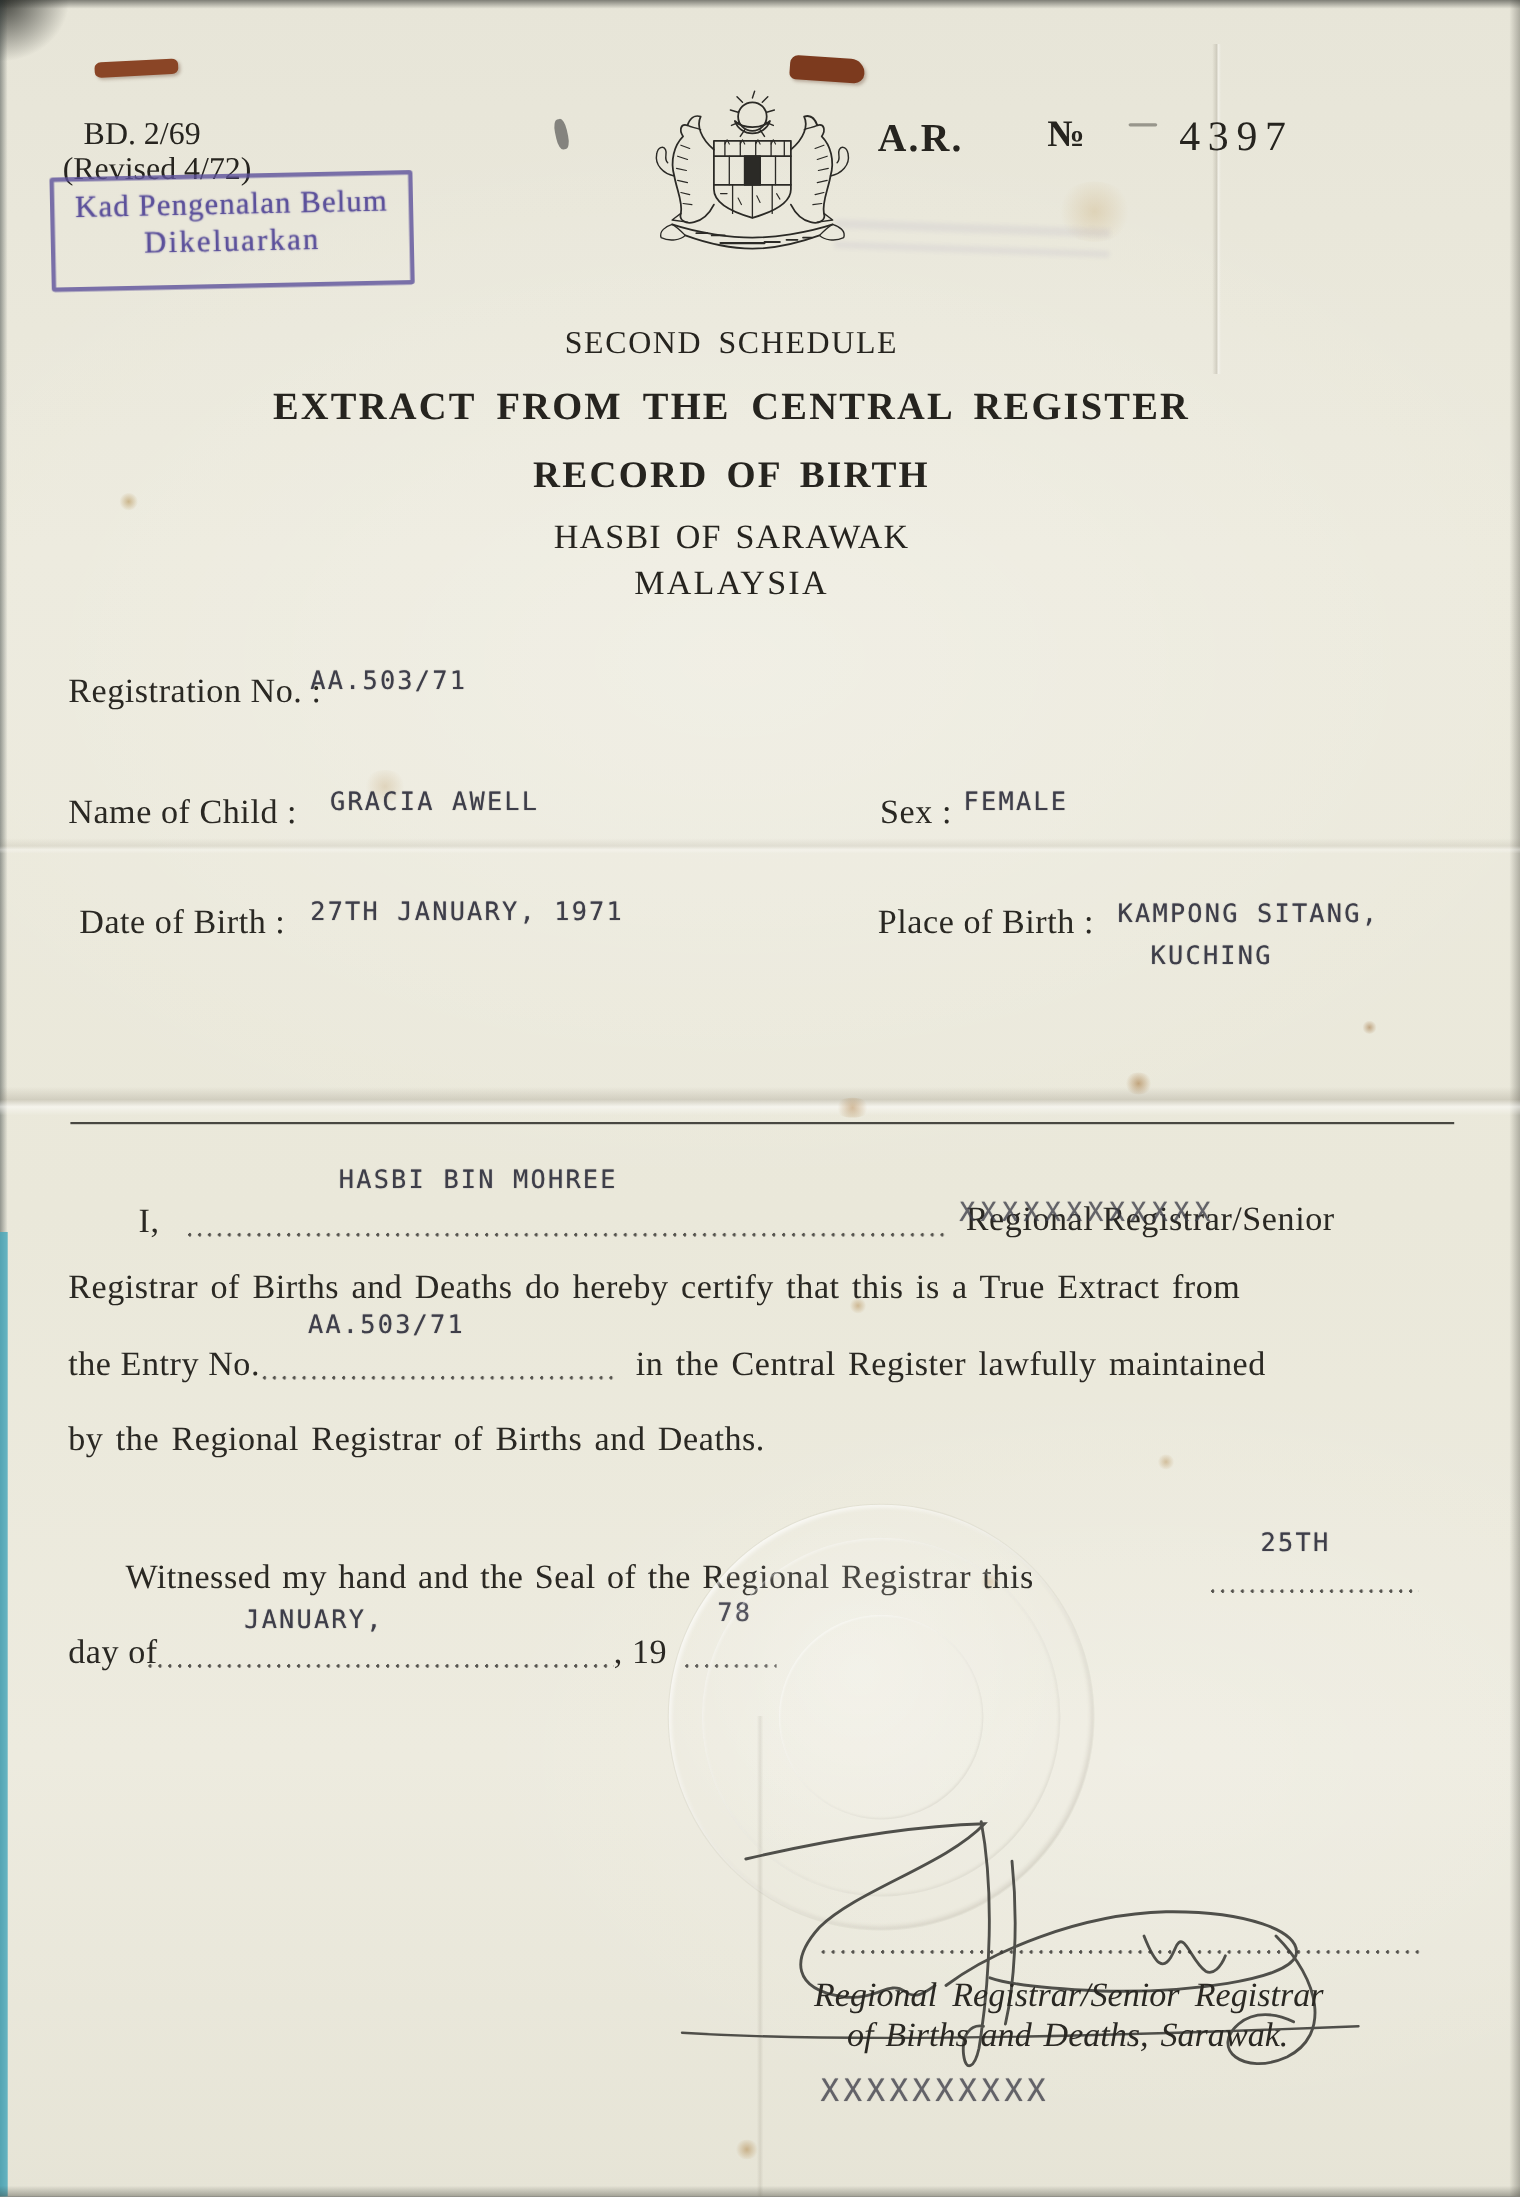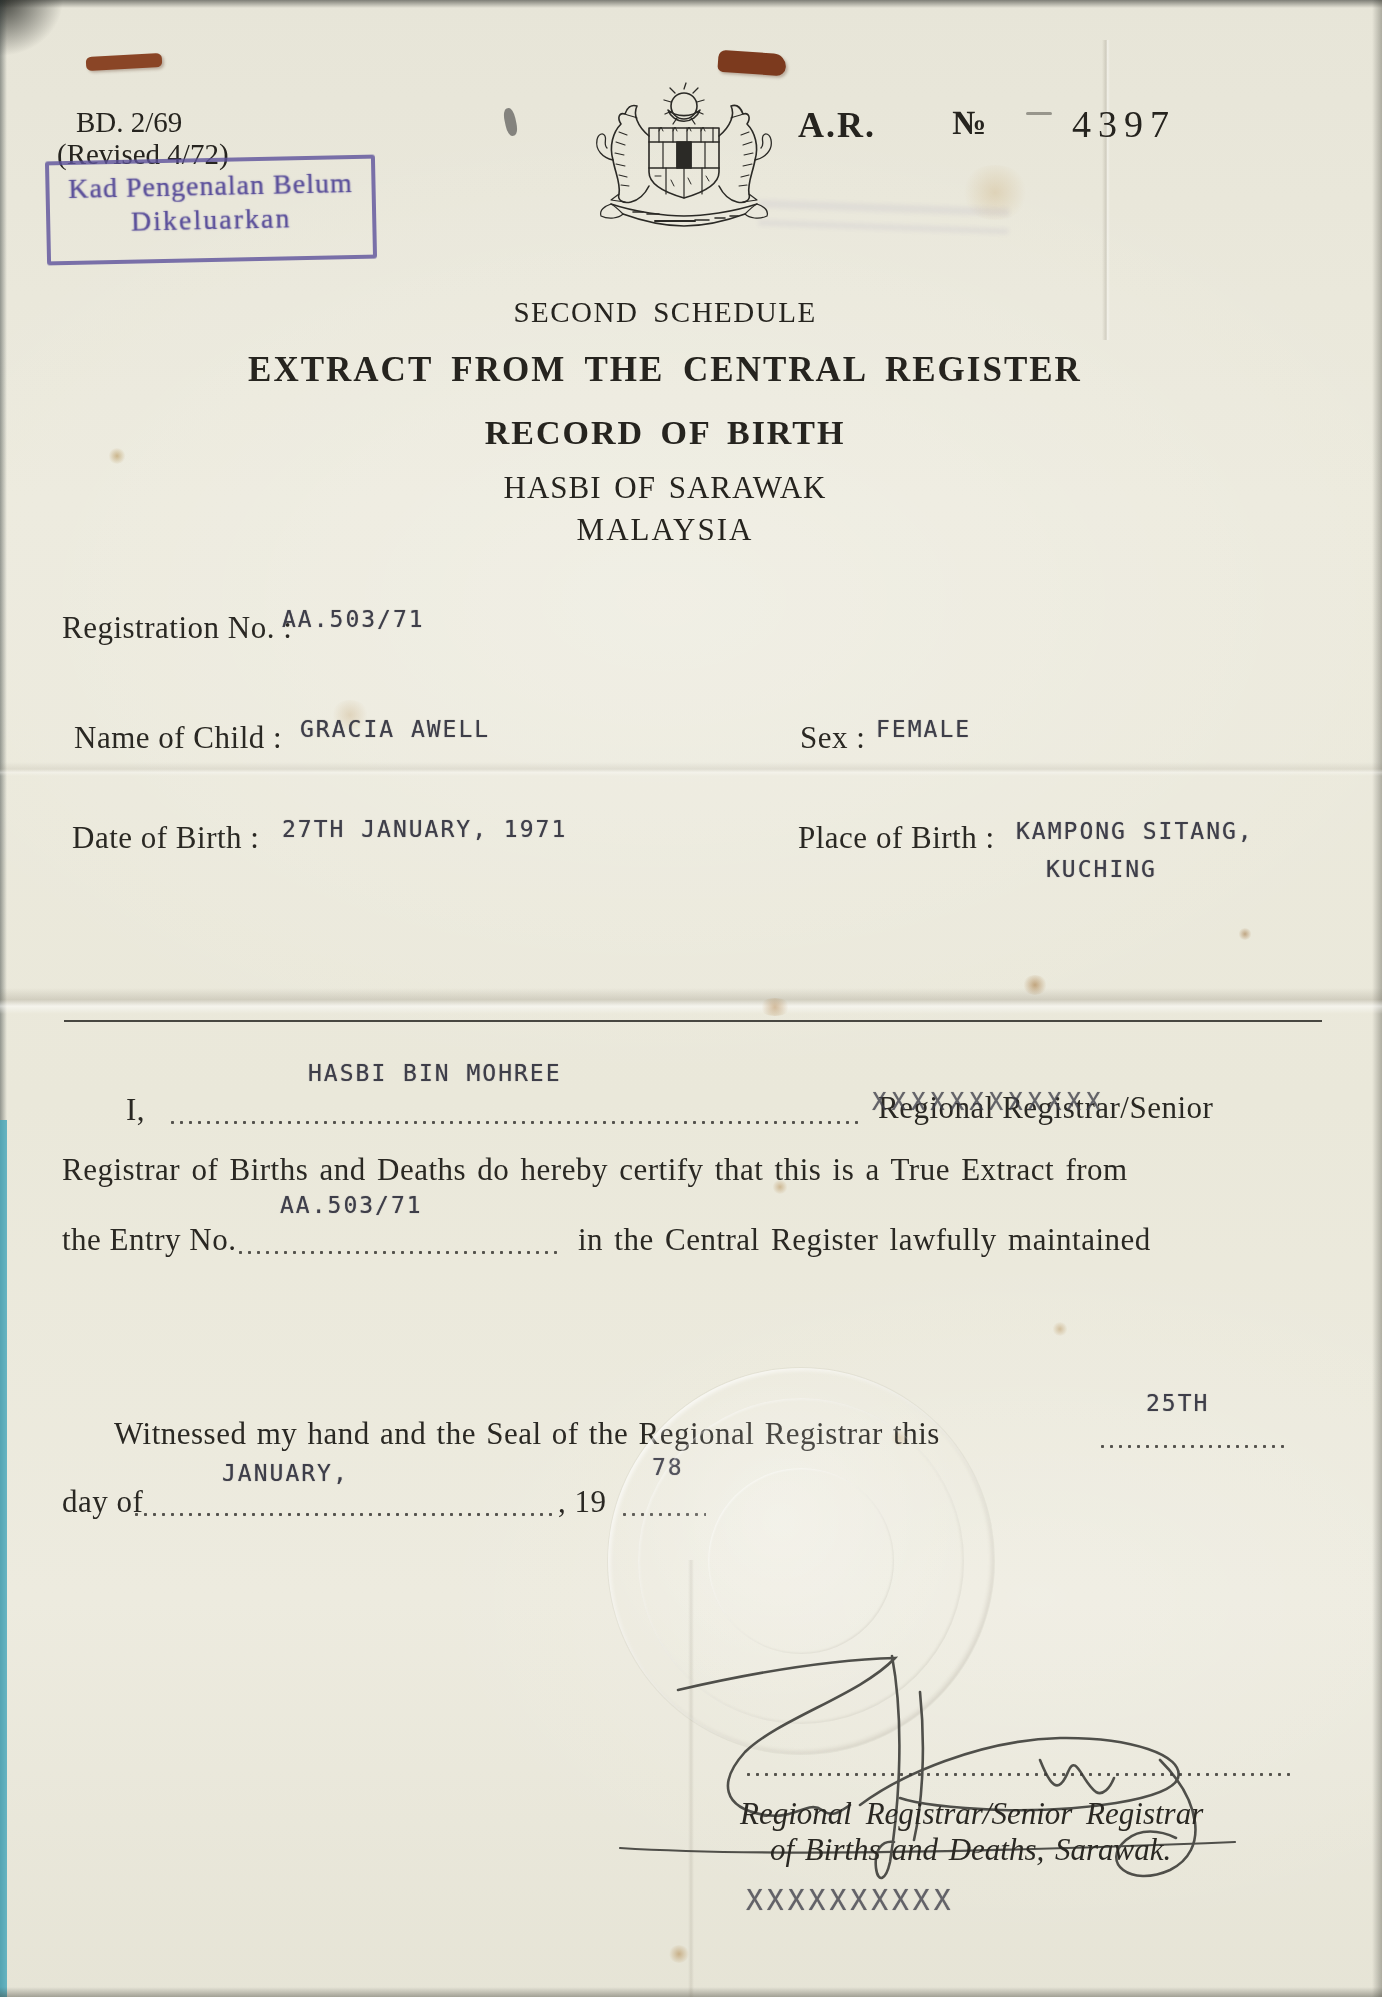--- a/index.html
+++ b/index.html
@@ -121,7 +121,7 @@
   <div class="abs serif lbl" style="left:62px;top:610px;">Registration No. :</div>
   <div class="abs typed" style="left:282px;top:606px;">AA.503/71</div>
 
-  <div class="abs serif lbl" style="left:74px;top:720px;">Name of Child :</div>
+  <div class="abs serif lbl" style="left:62px;top:720px;">Name of Child :</div>
   <div class="abs typed" style="left:300px;top:716px;">GRACIA AWELL</div>
   <div class="abs serif lbl" style="left:800px;top:720px;">Sex :</div>
   <div class="abs typed" style="left:876px;top:716px;">FEMALE</div>

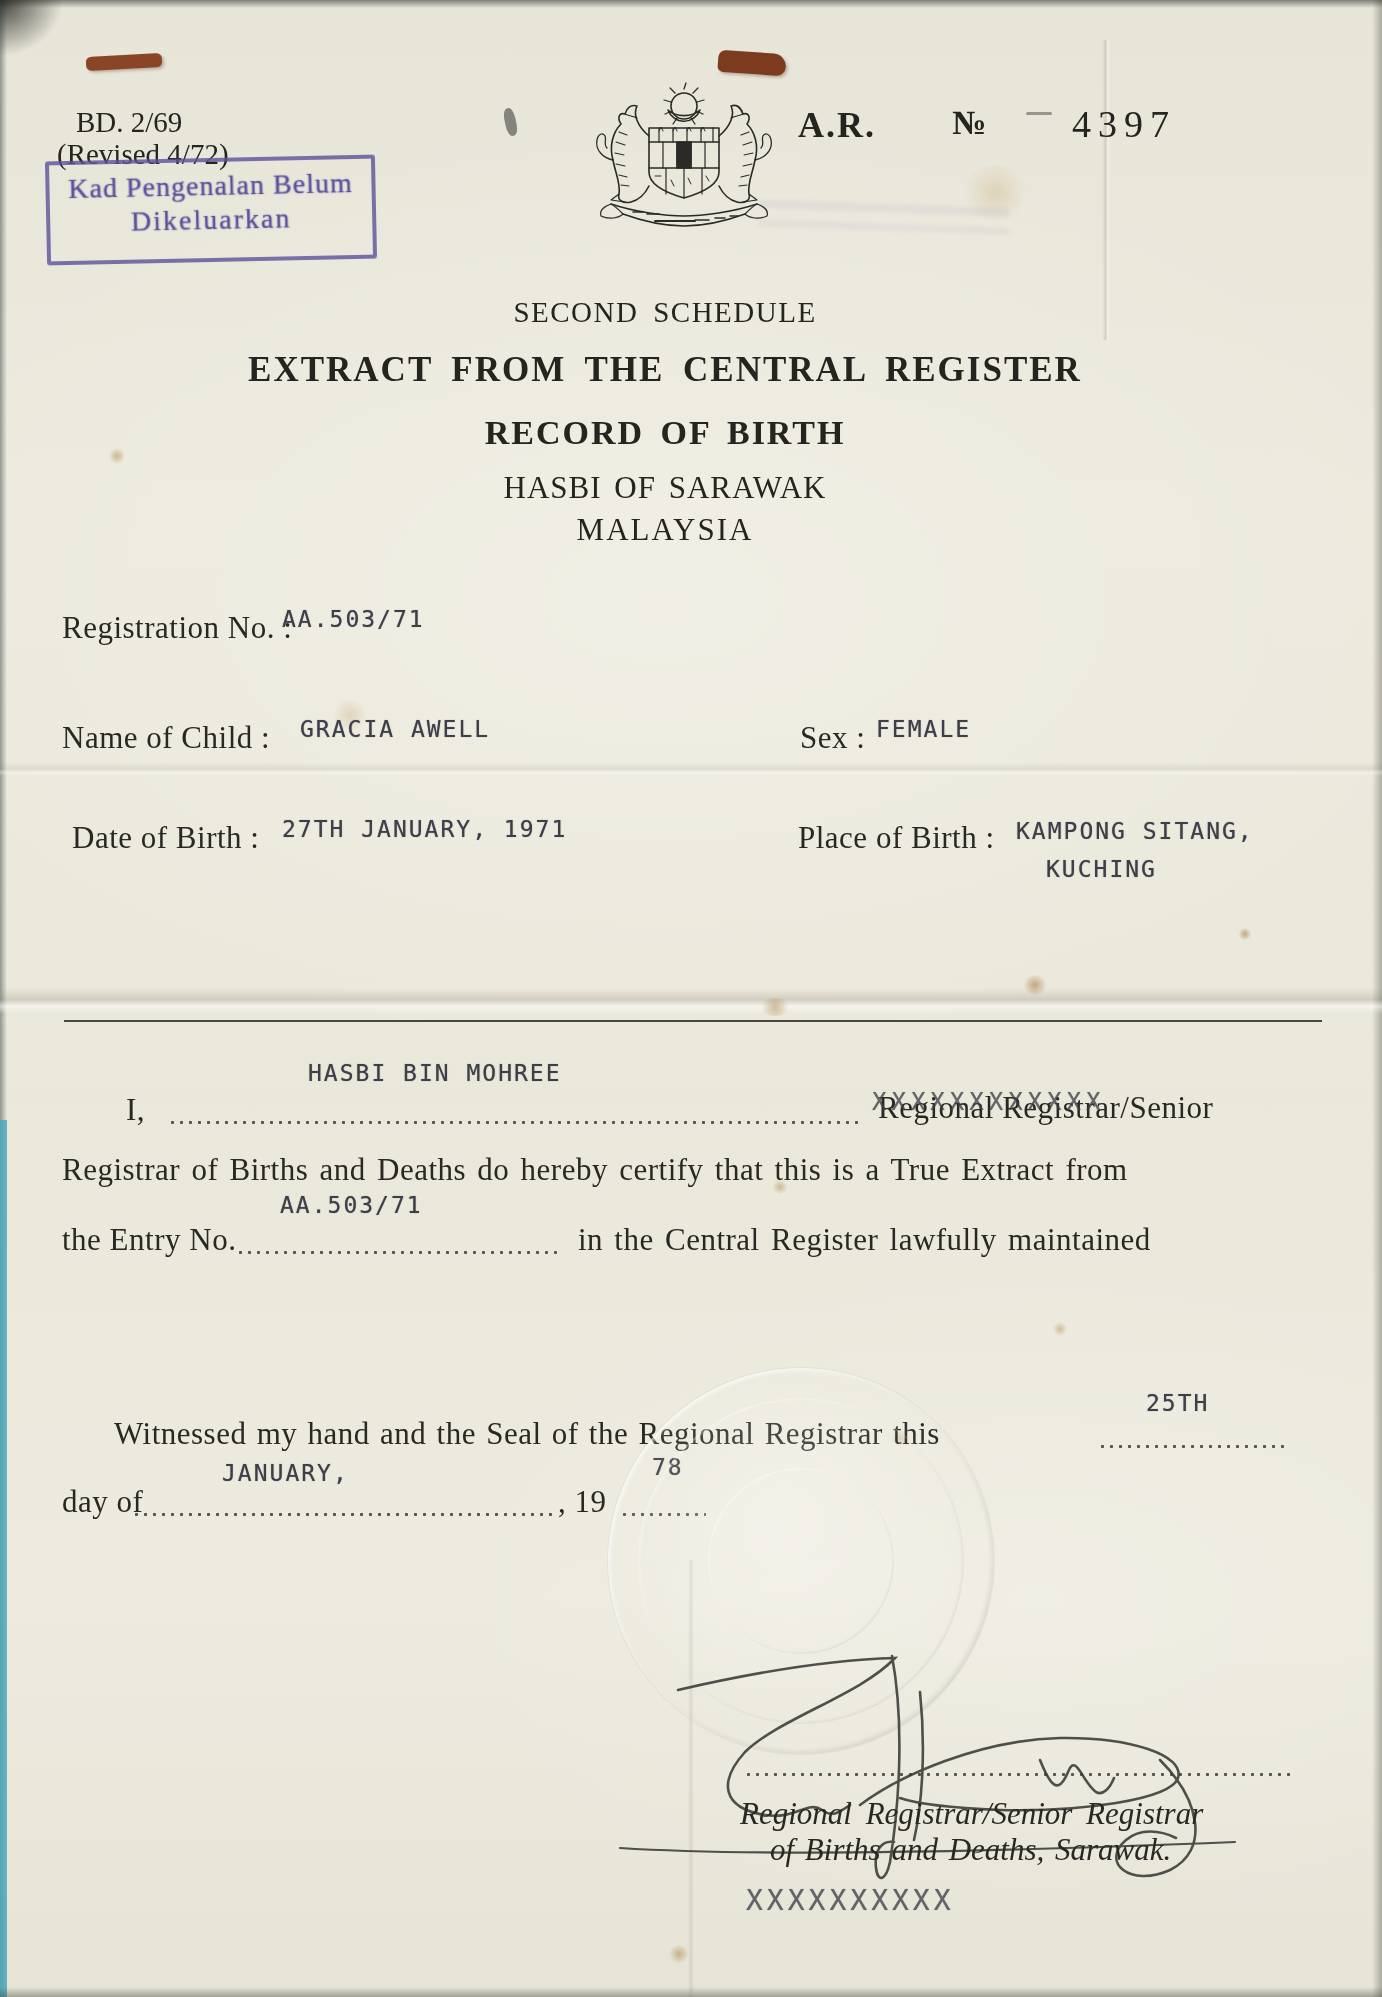--- a/index.html
+++ b/index.html
@@ -147,6 +147,7 @@
   <div class="abs dots" style="left:238px;top:1250px;width:322px;"></div>
   <div class="abs serif lbl" style="left:578px;top:1222px;word-spacing:3px;">in the Central Register lawfully maintained</div>
 
+  <div class="abs serif lbl" style="left:62px;top:1290px;word-spacing:3px;">by the Regional Registrar of Births and Deaths.</div>
 
   <div class="abs typed" style="left:1146px;top:1390px;">25TH</div>
   <div class="abs serif lbl" style="left:114px;top:1416px;word-spacing:2px;">Witnessed my hand and the Seal of the Regional Registrar this</div>

